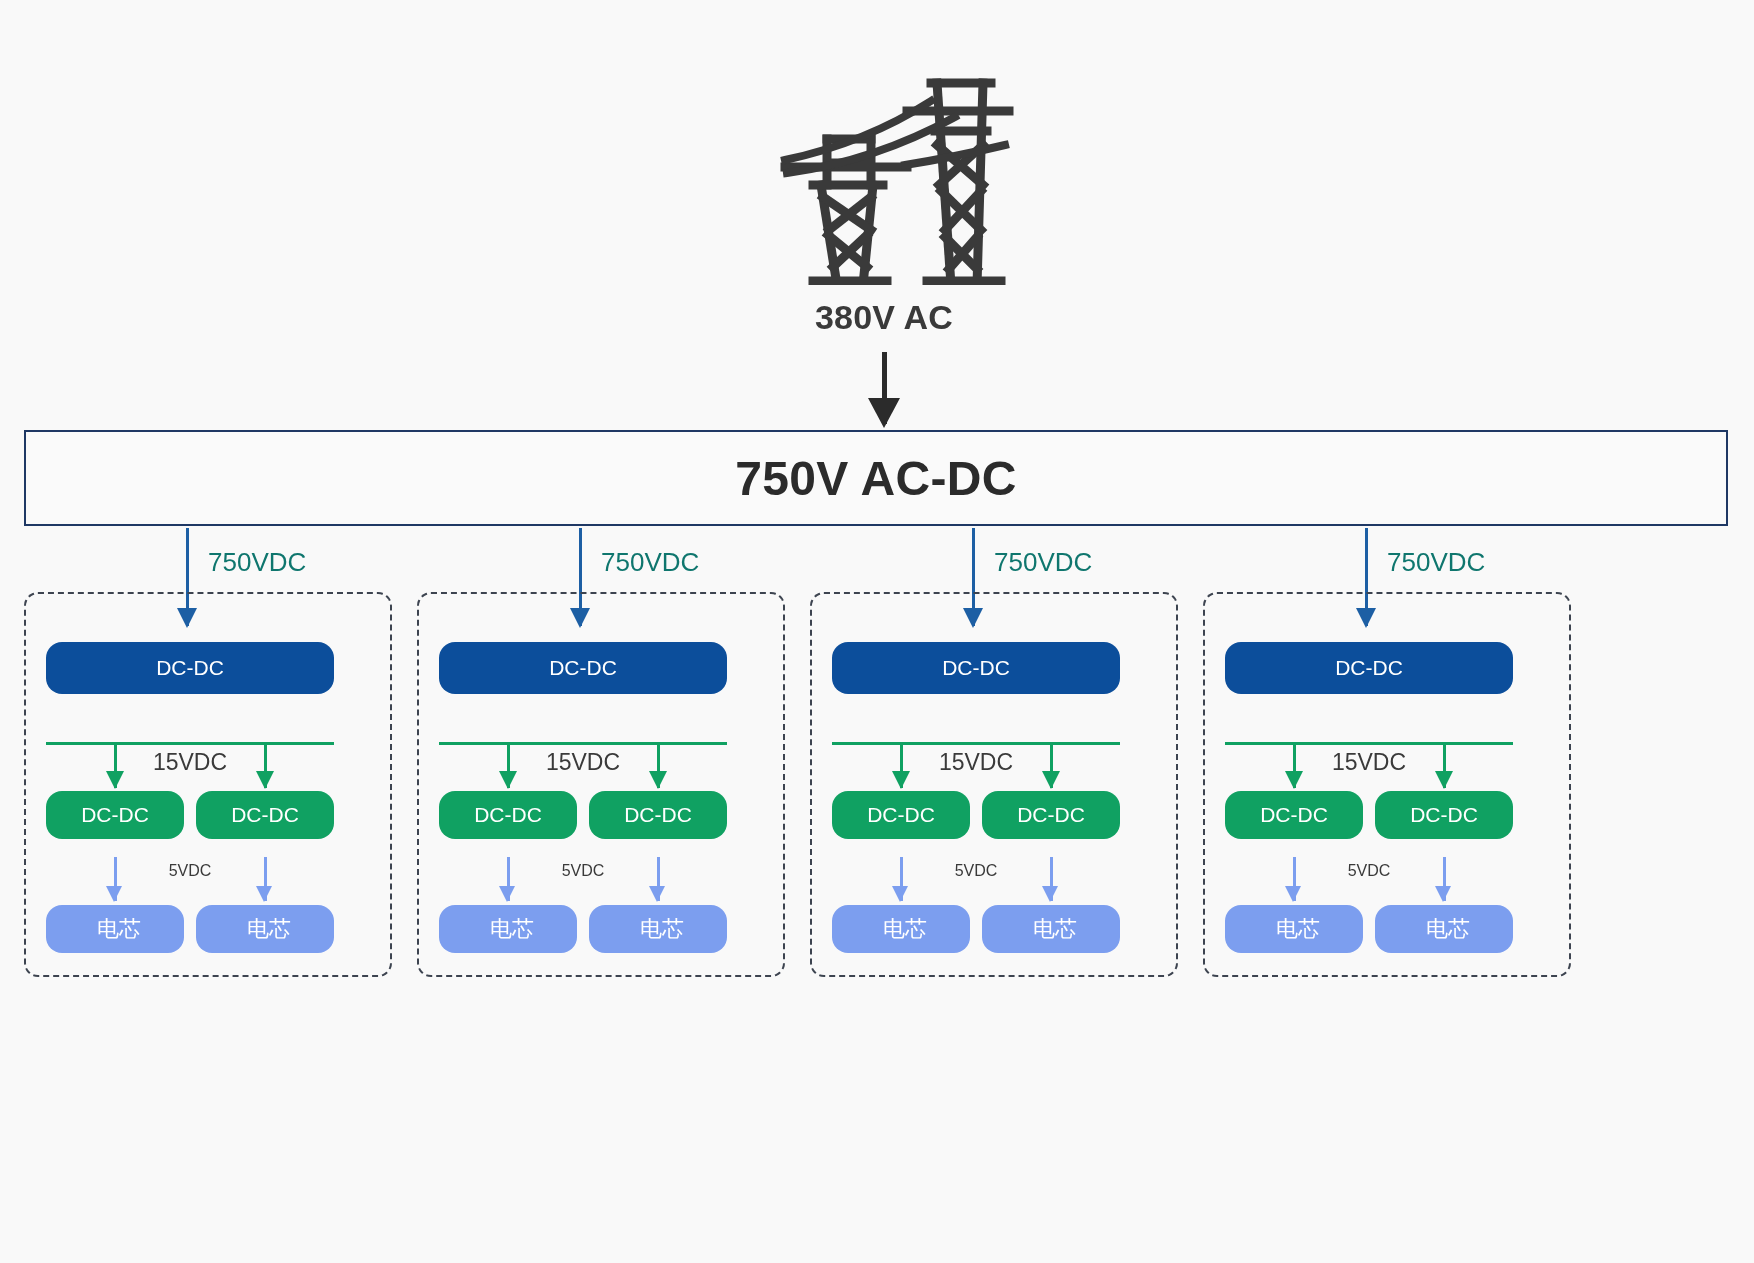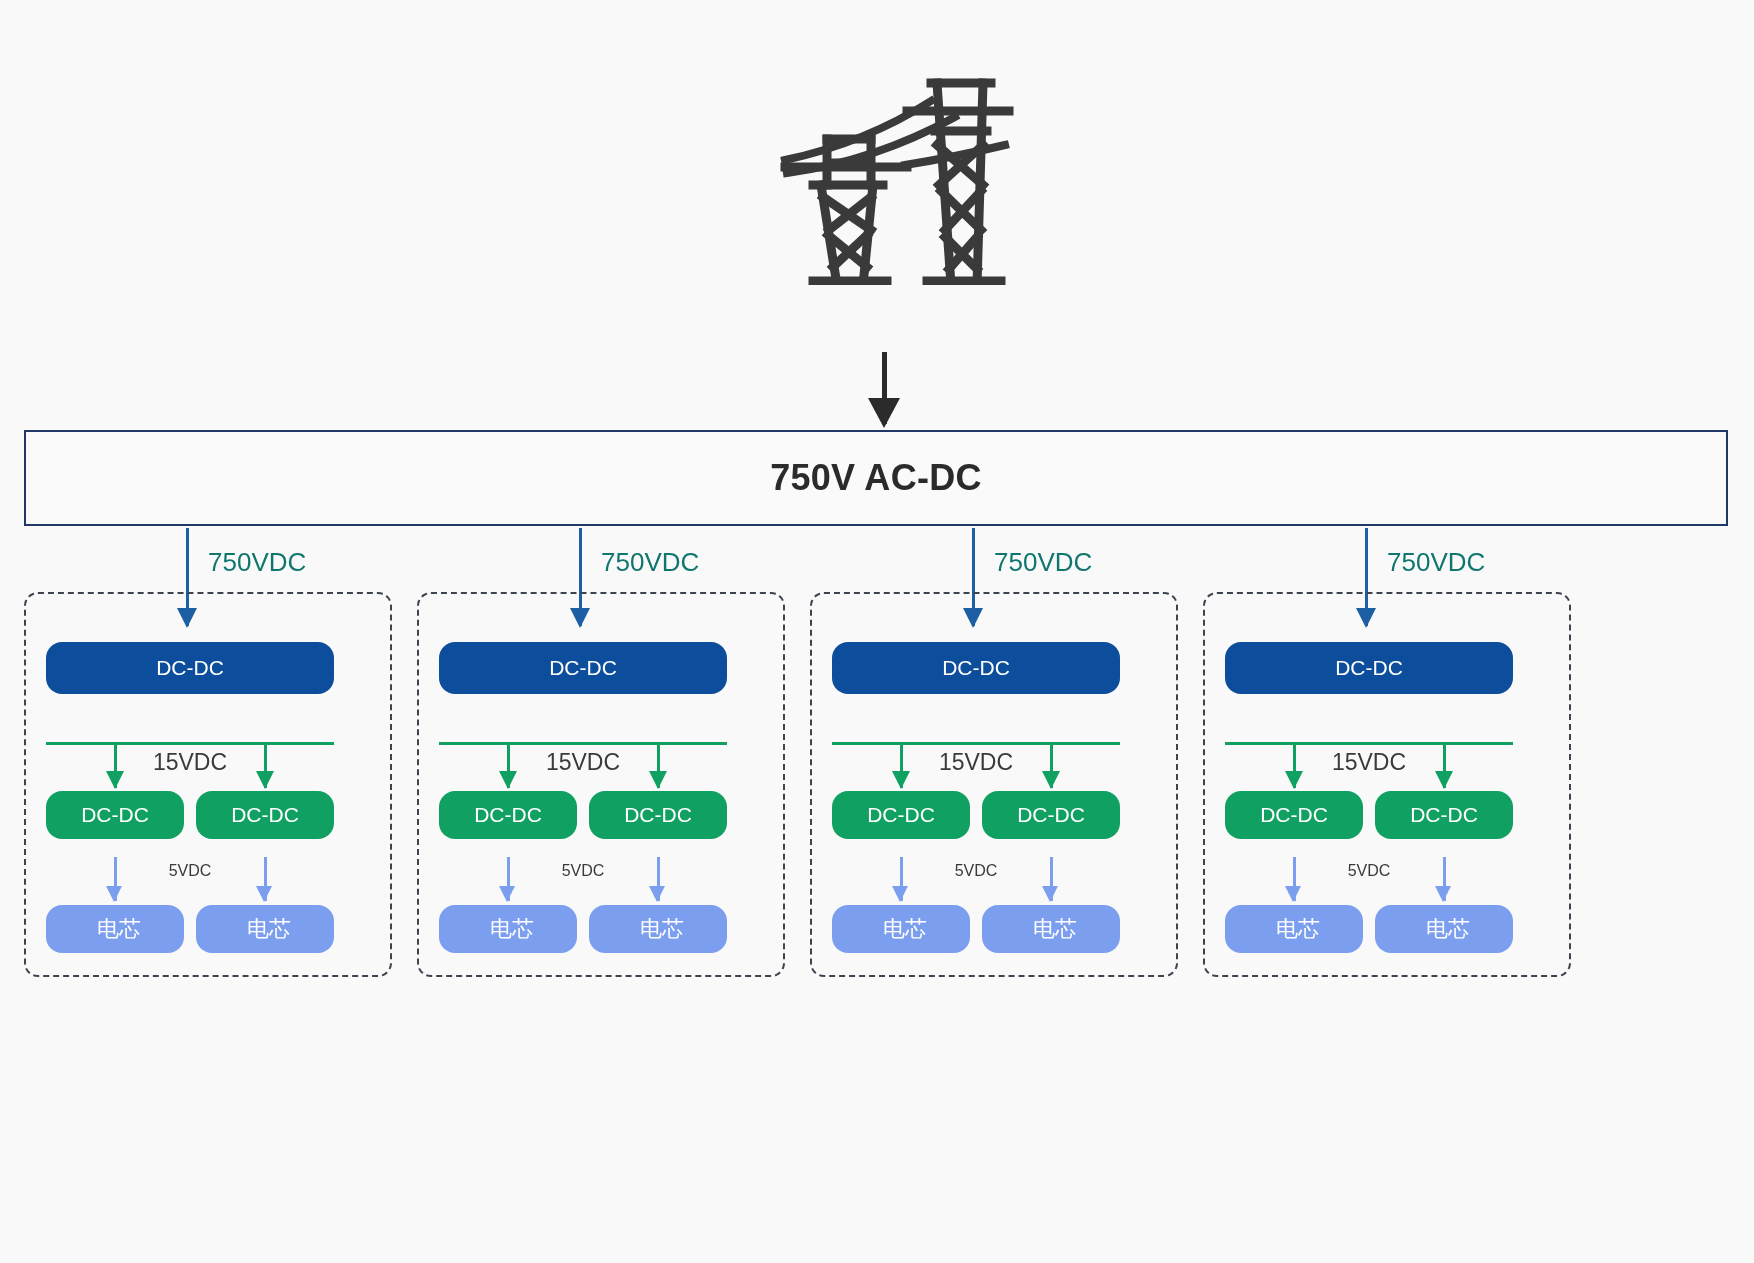--- a/index.html
+++ b/index.html
@@ -299,6 +299,7 @@
     </svg>
   </div>
 
+  <div class="source-label">380V AC</div>
 
   <div class="ac-arrow">
     <div class="shaft"></div>

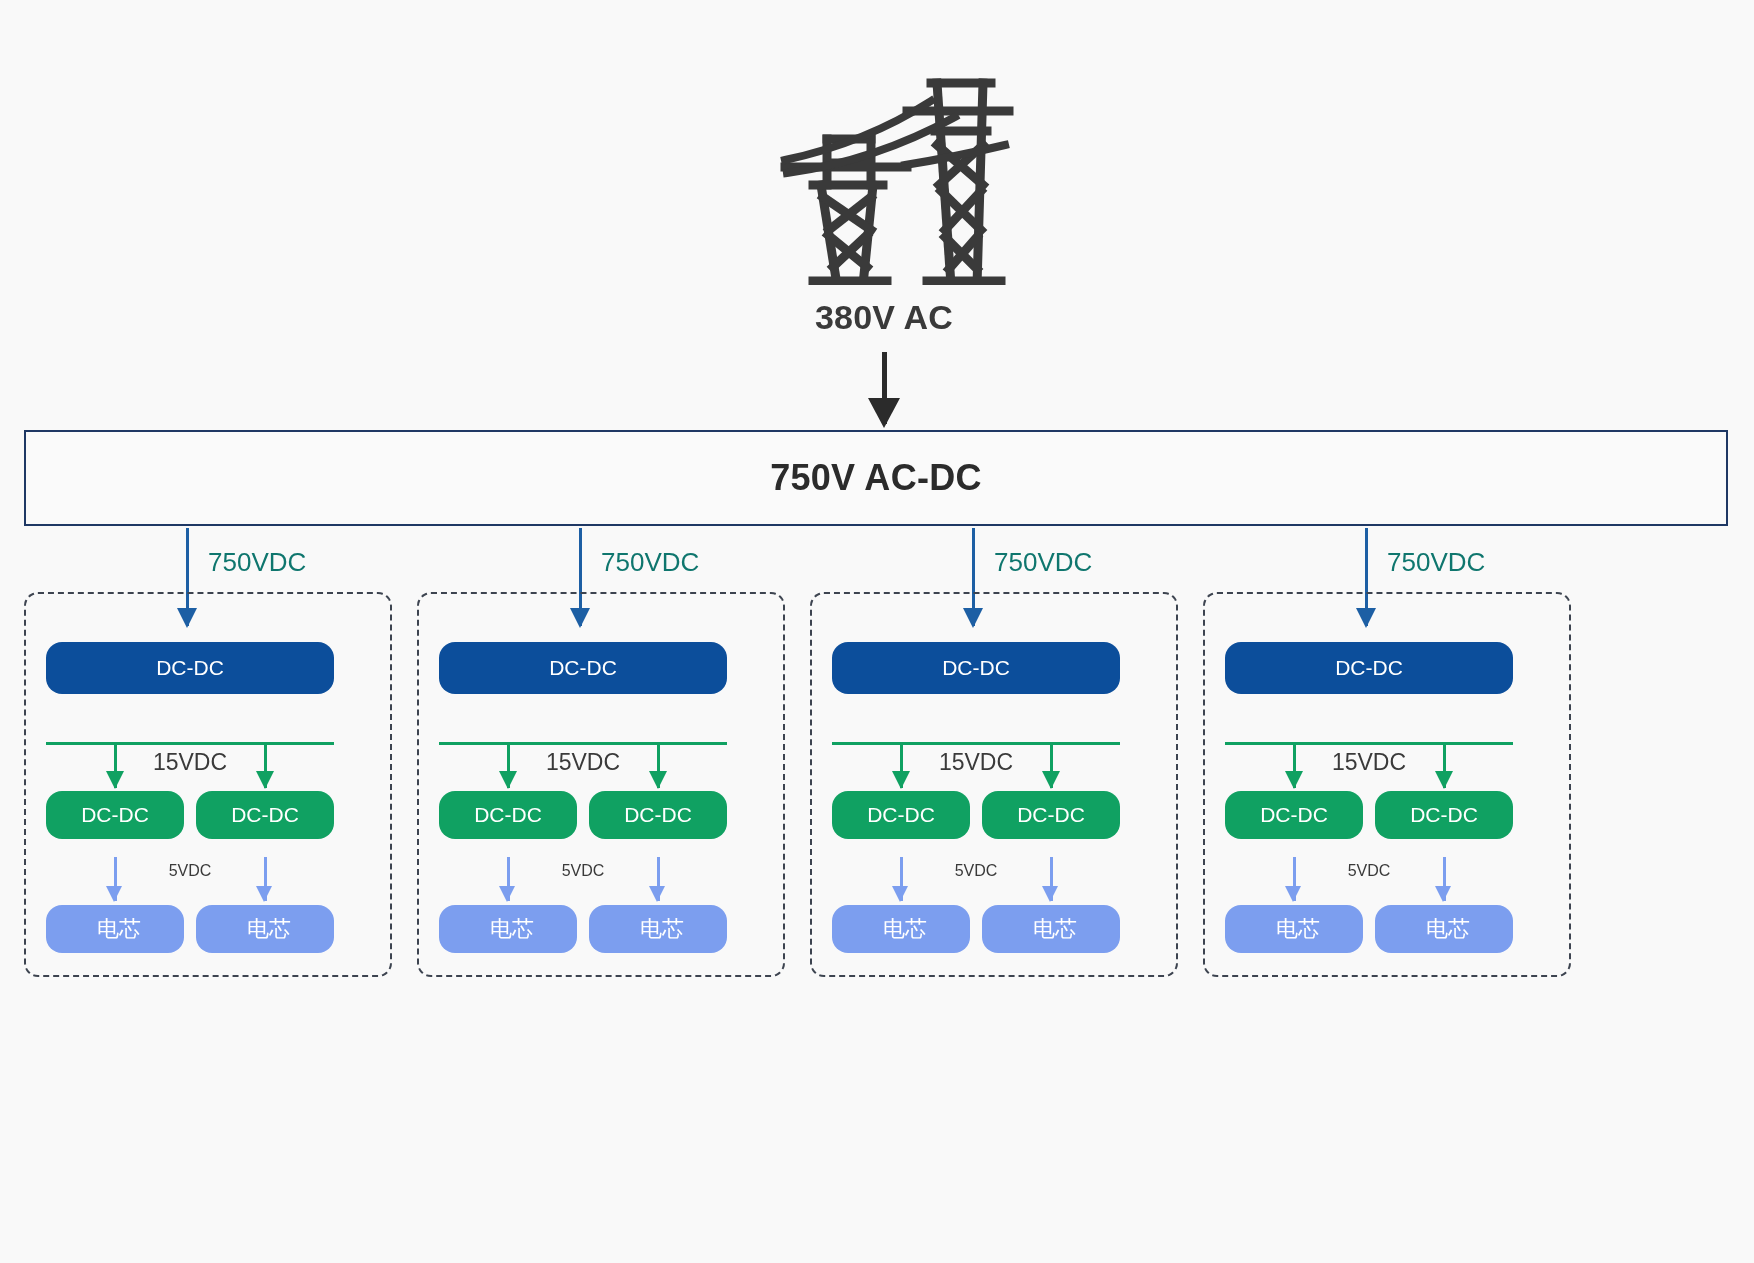--- a/index.html
+++ b/index.html
@@ -60,7 +60,7 @@
     justify-content: center;
   }
   .acdc-box .acdc-title {
-    font-size: 36px;
+    font-size: 48px;
     font-weight: 700;
     color: #2b2b2b;
     letter-spacing: 0.3px;

